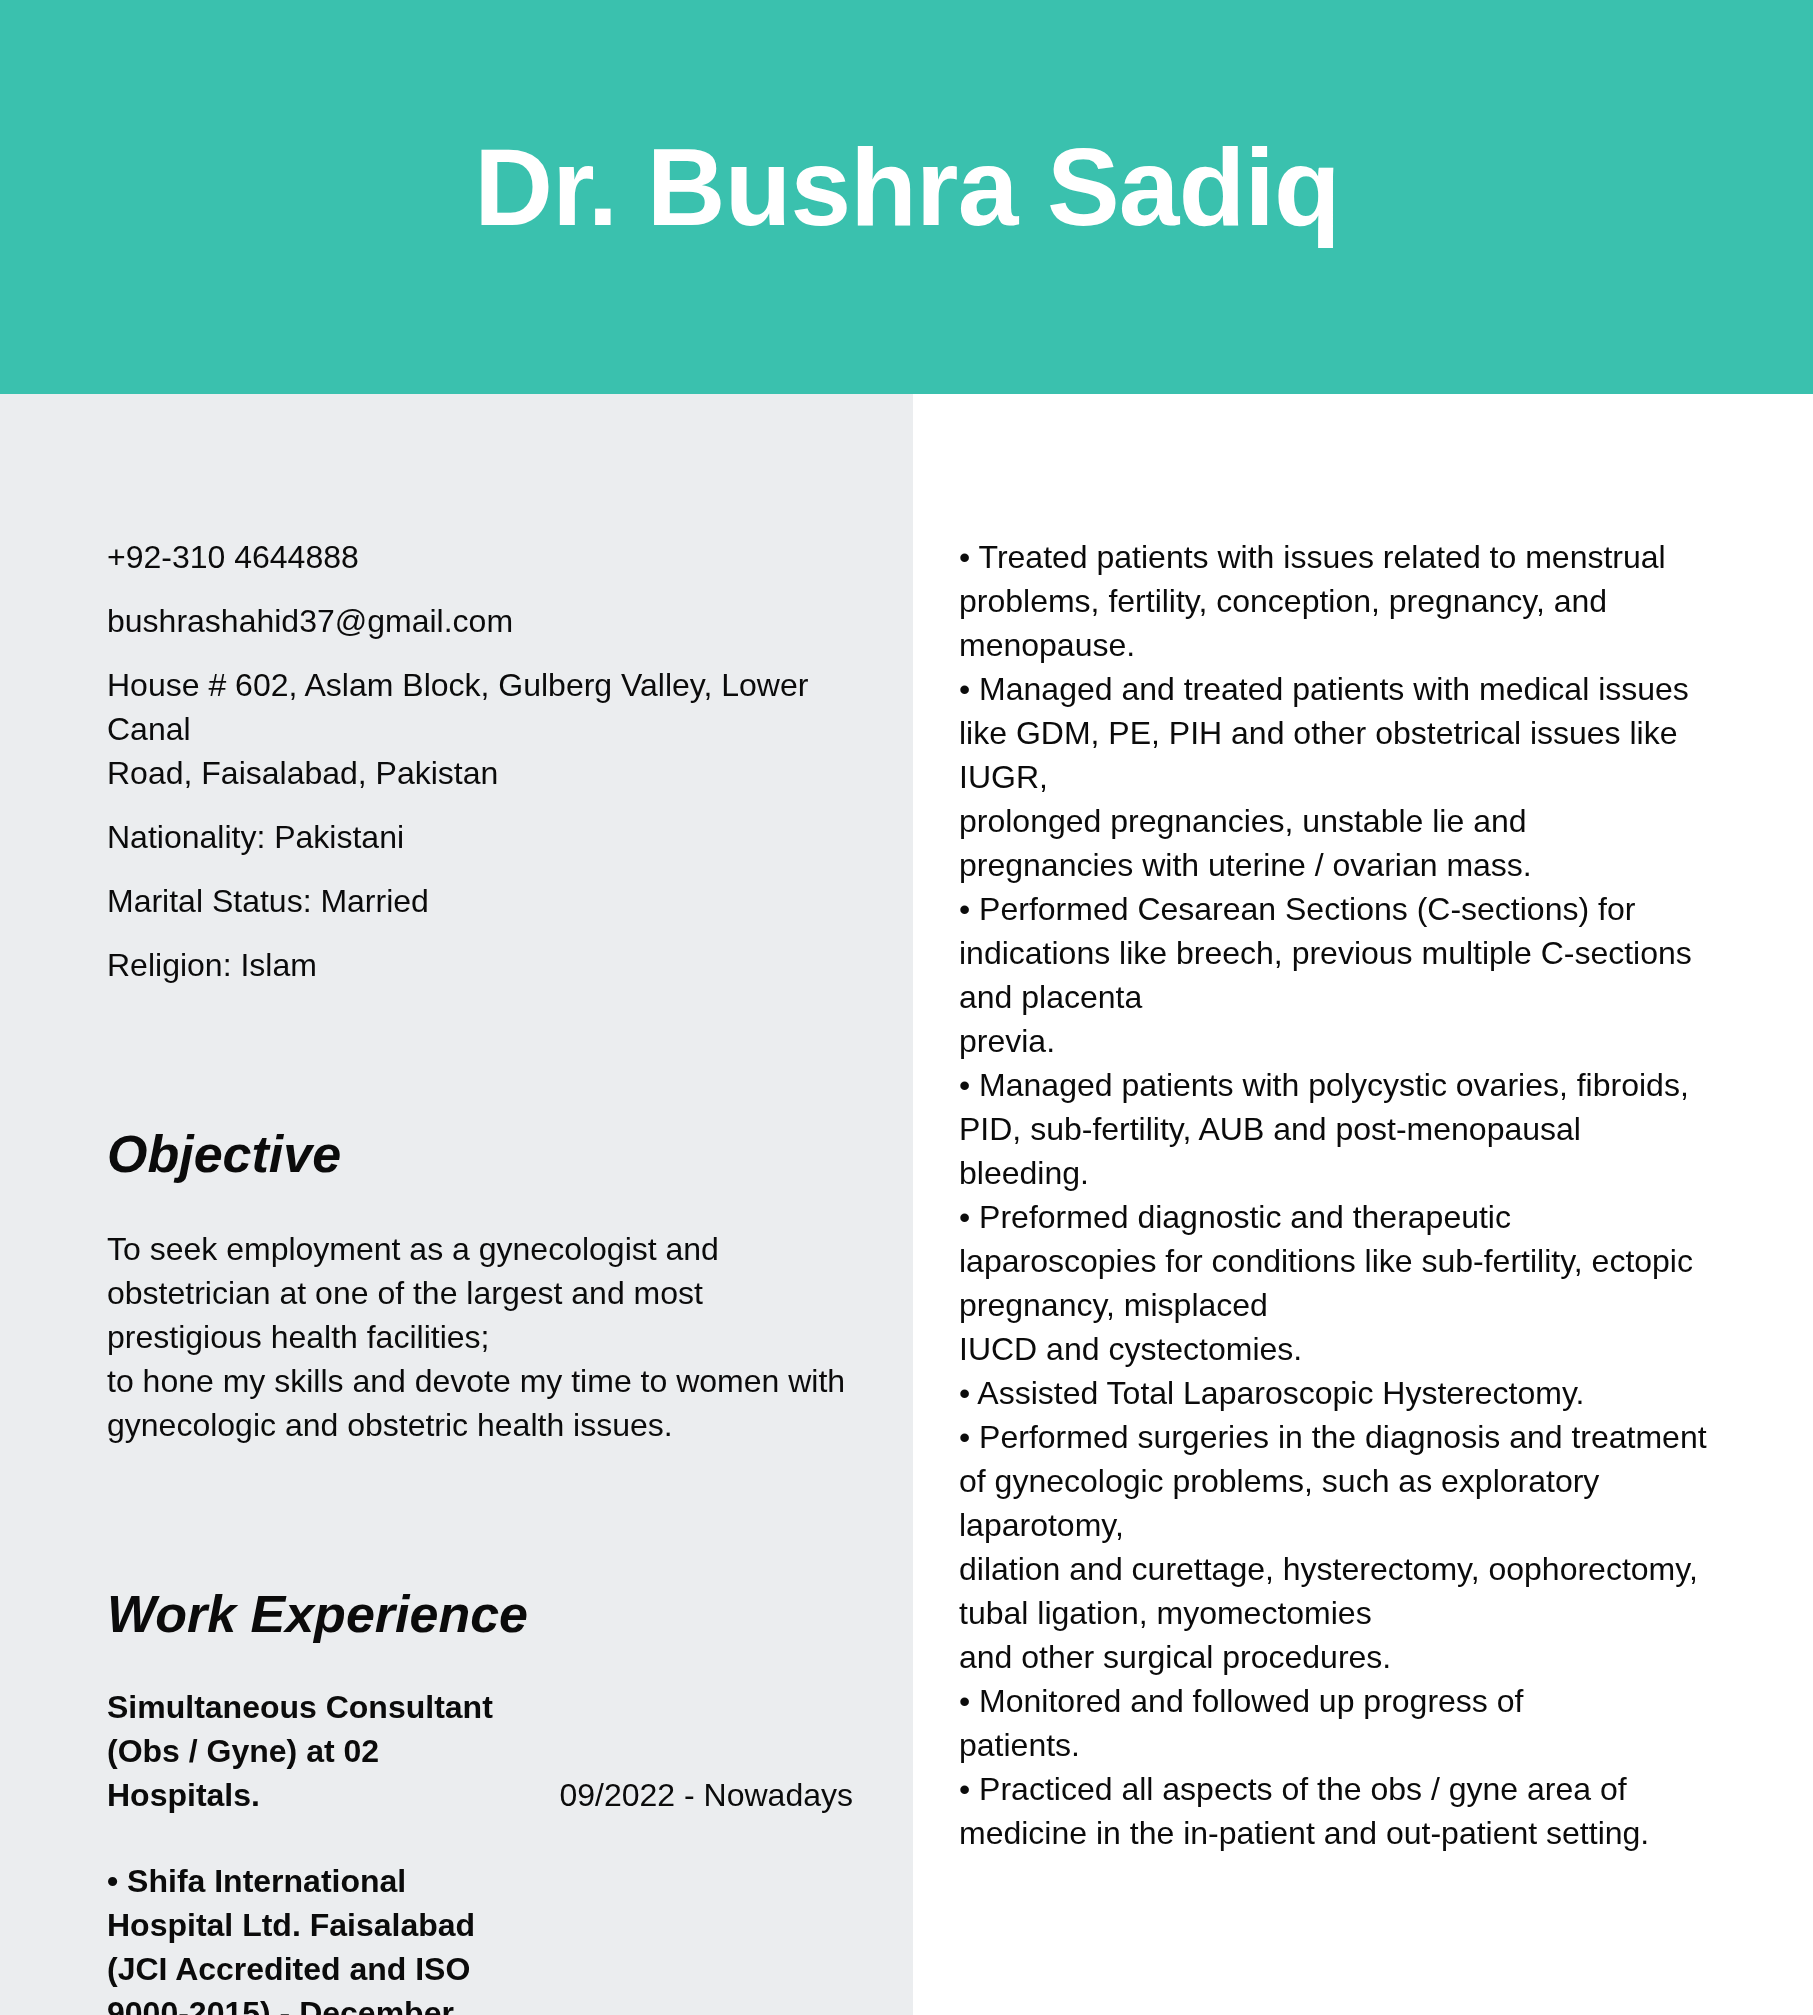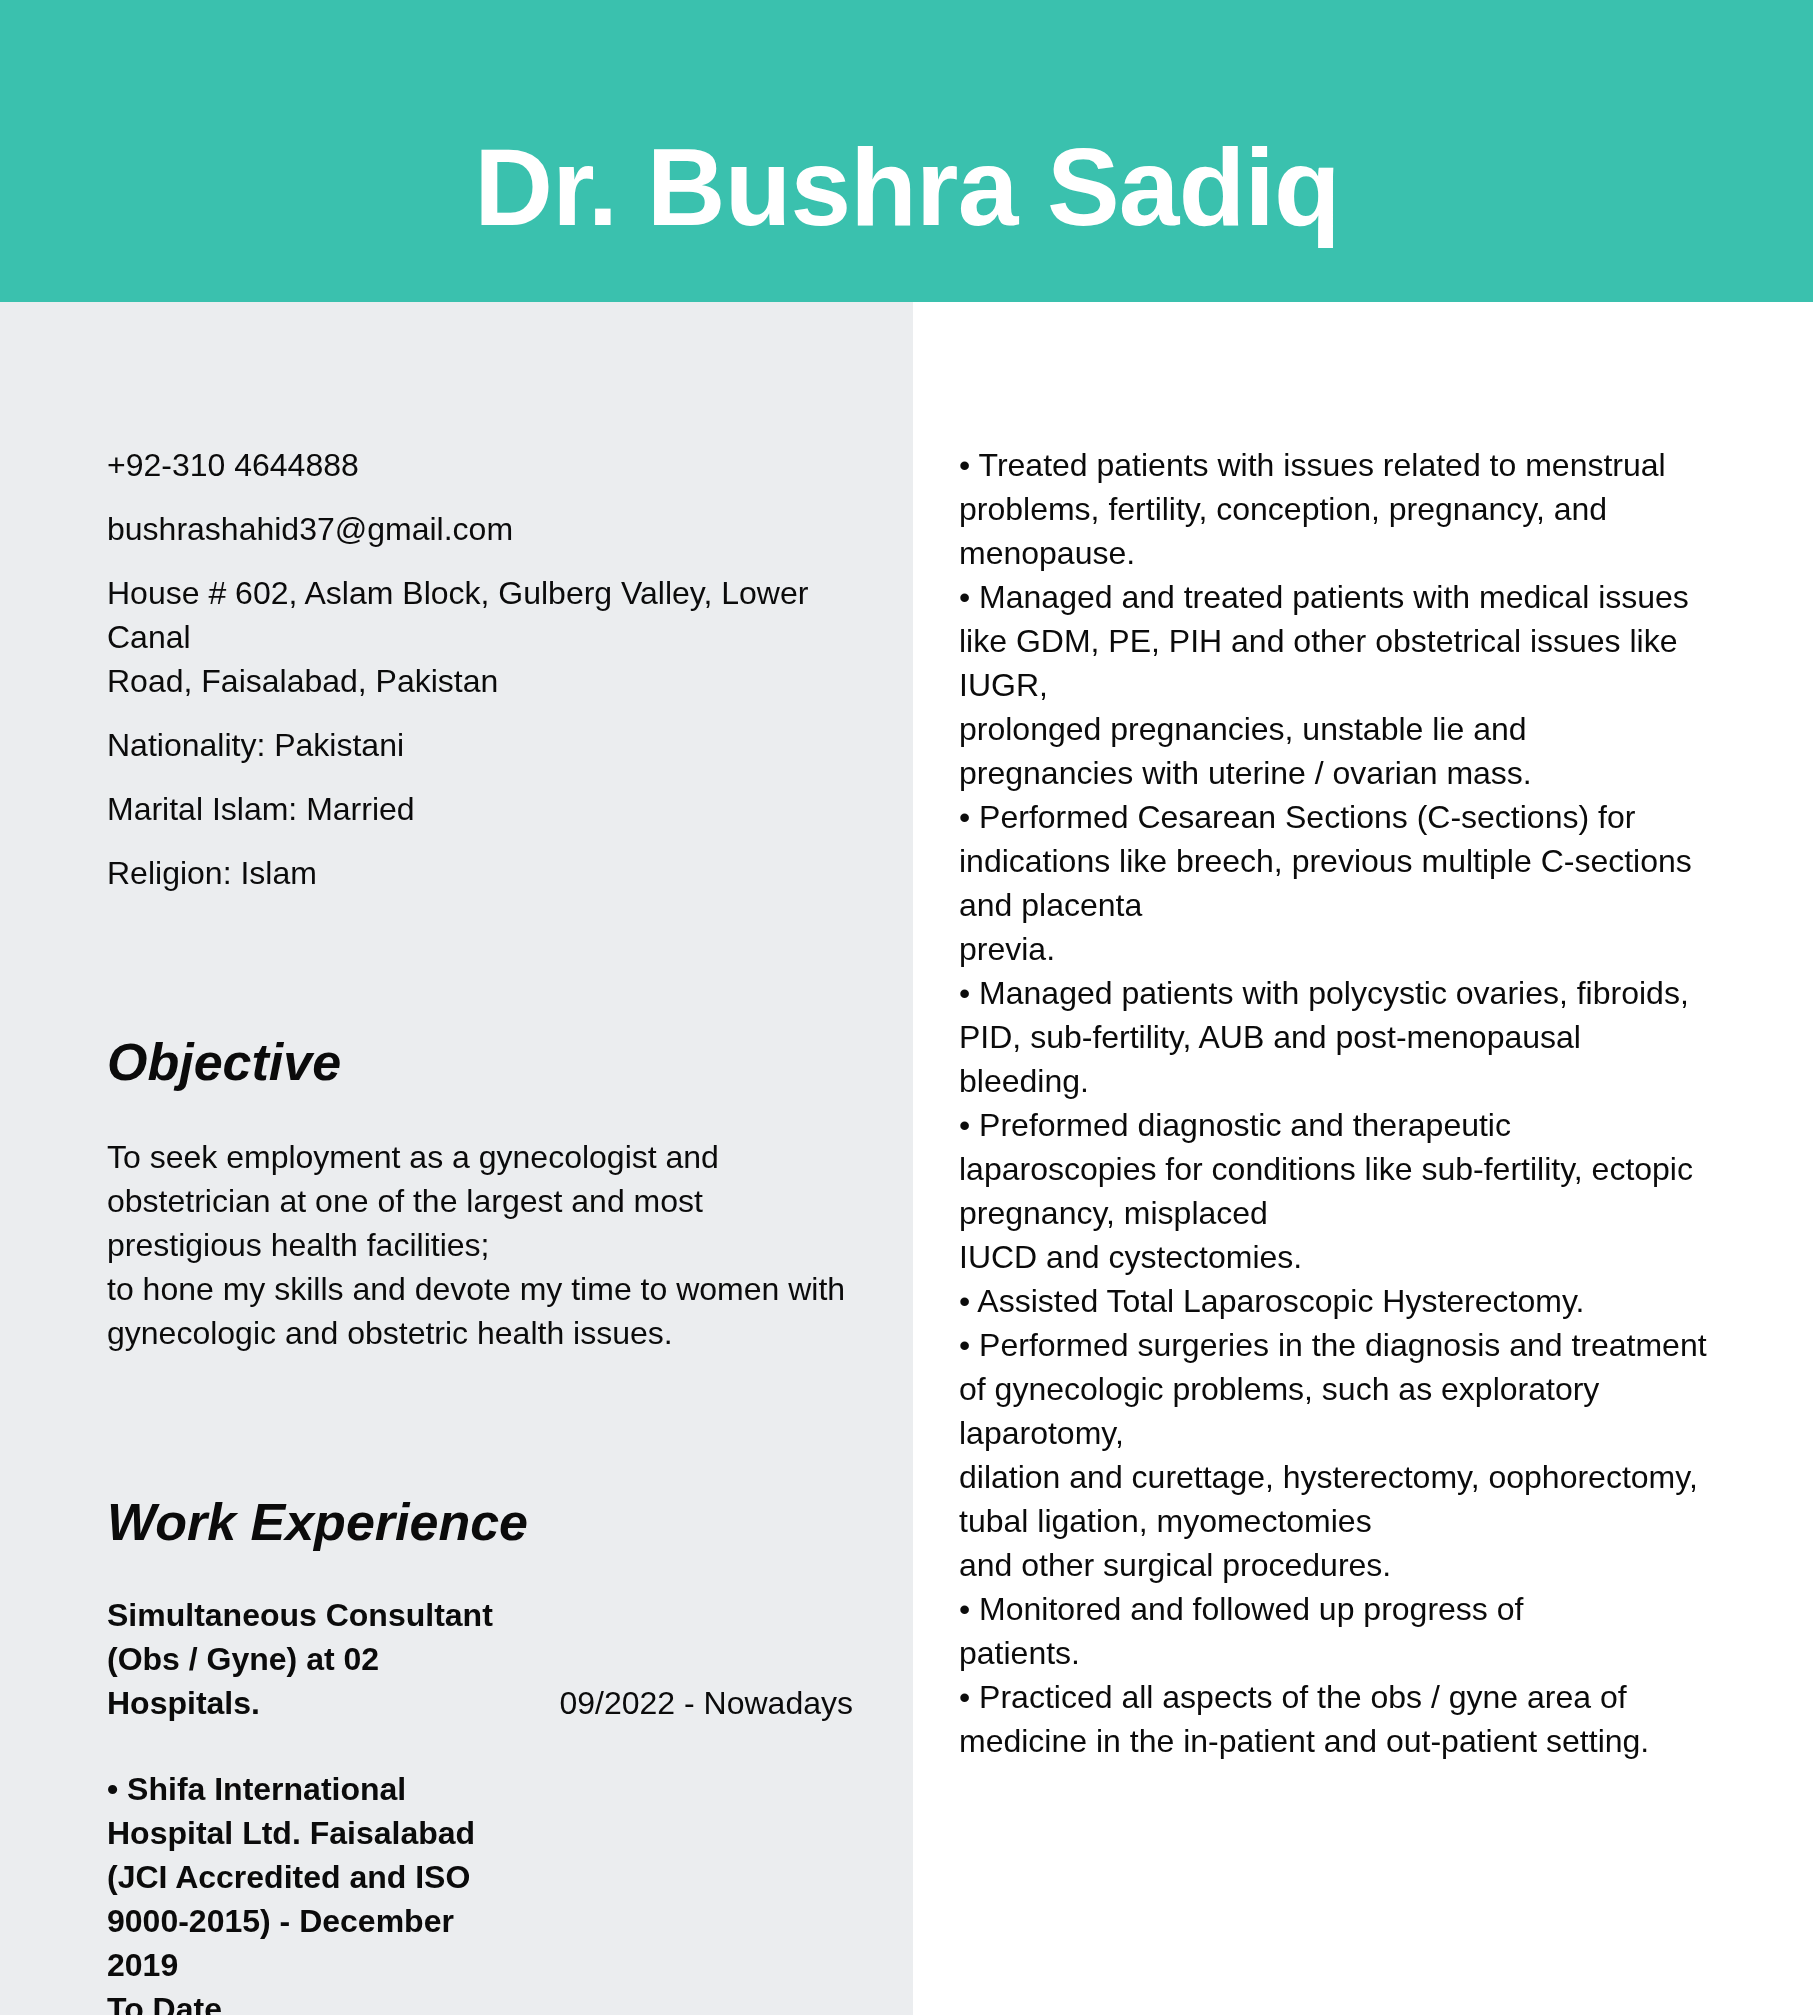--- a/index.html
+++ b/index.html
@@ -15,7 +15,7 @@
   }
   
   .banner {
-    height: 302px;
+    height: 394px;
     background: #3AC1AE;
     text-align: center;
     padding-top: 121px;

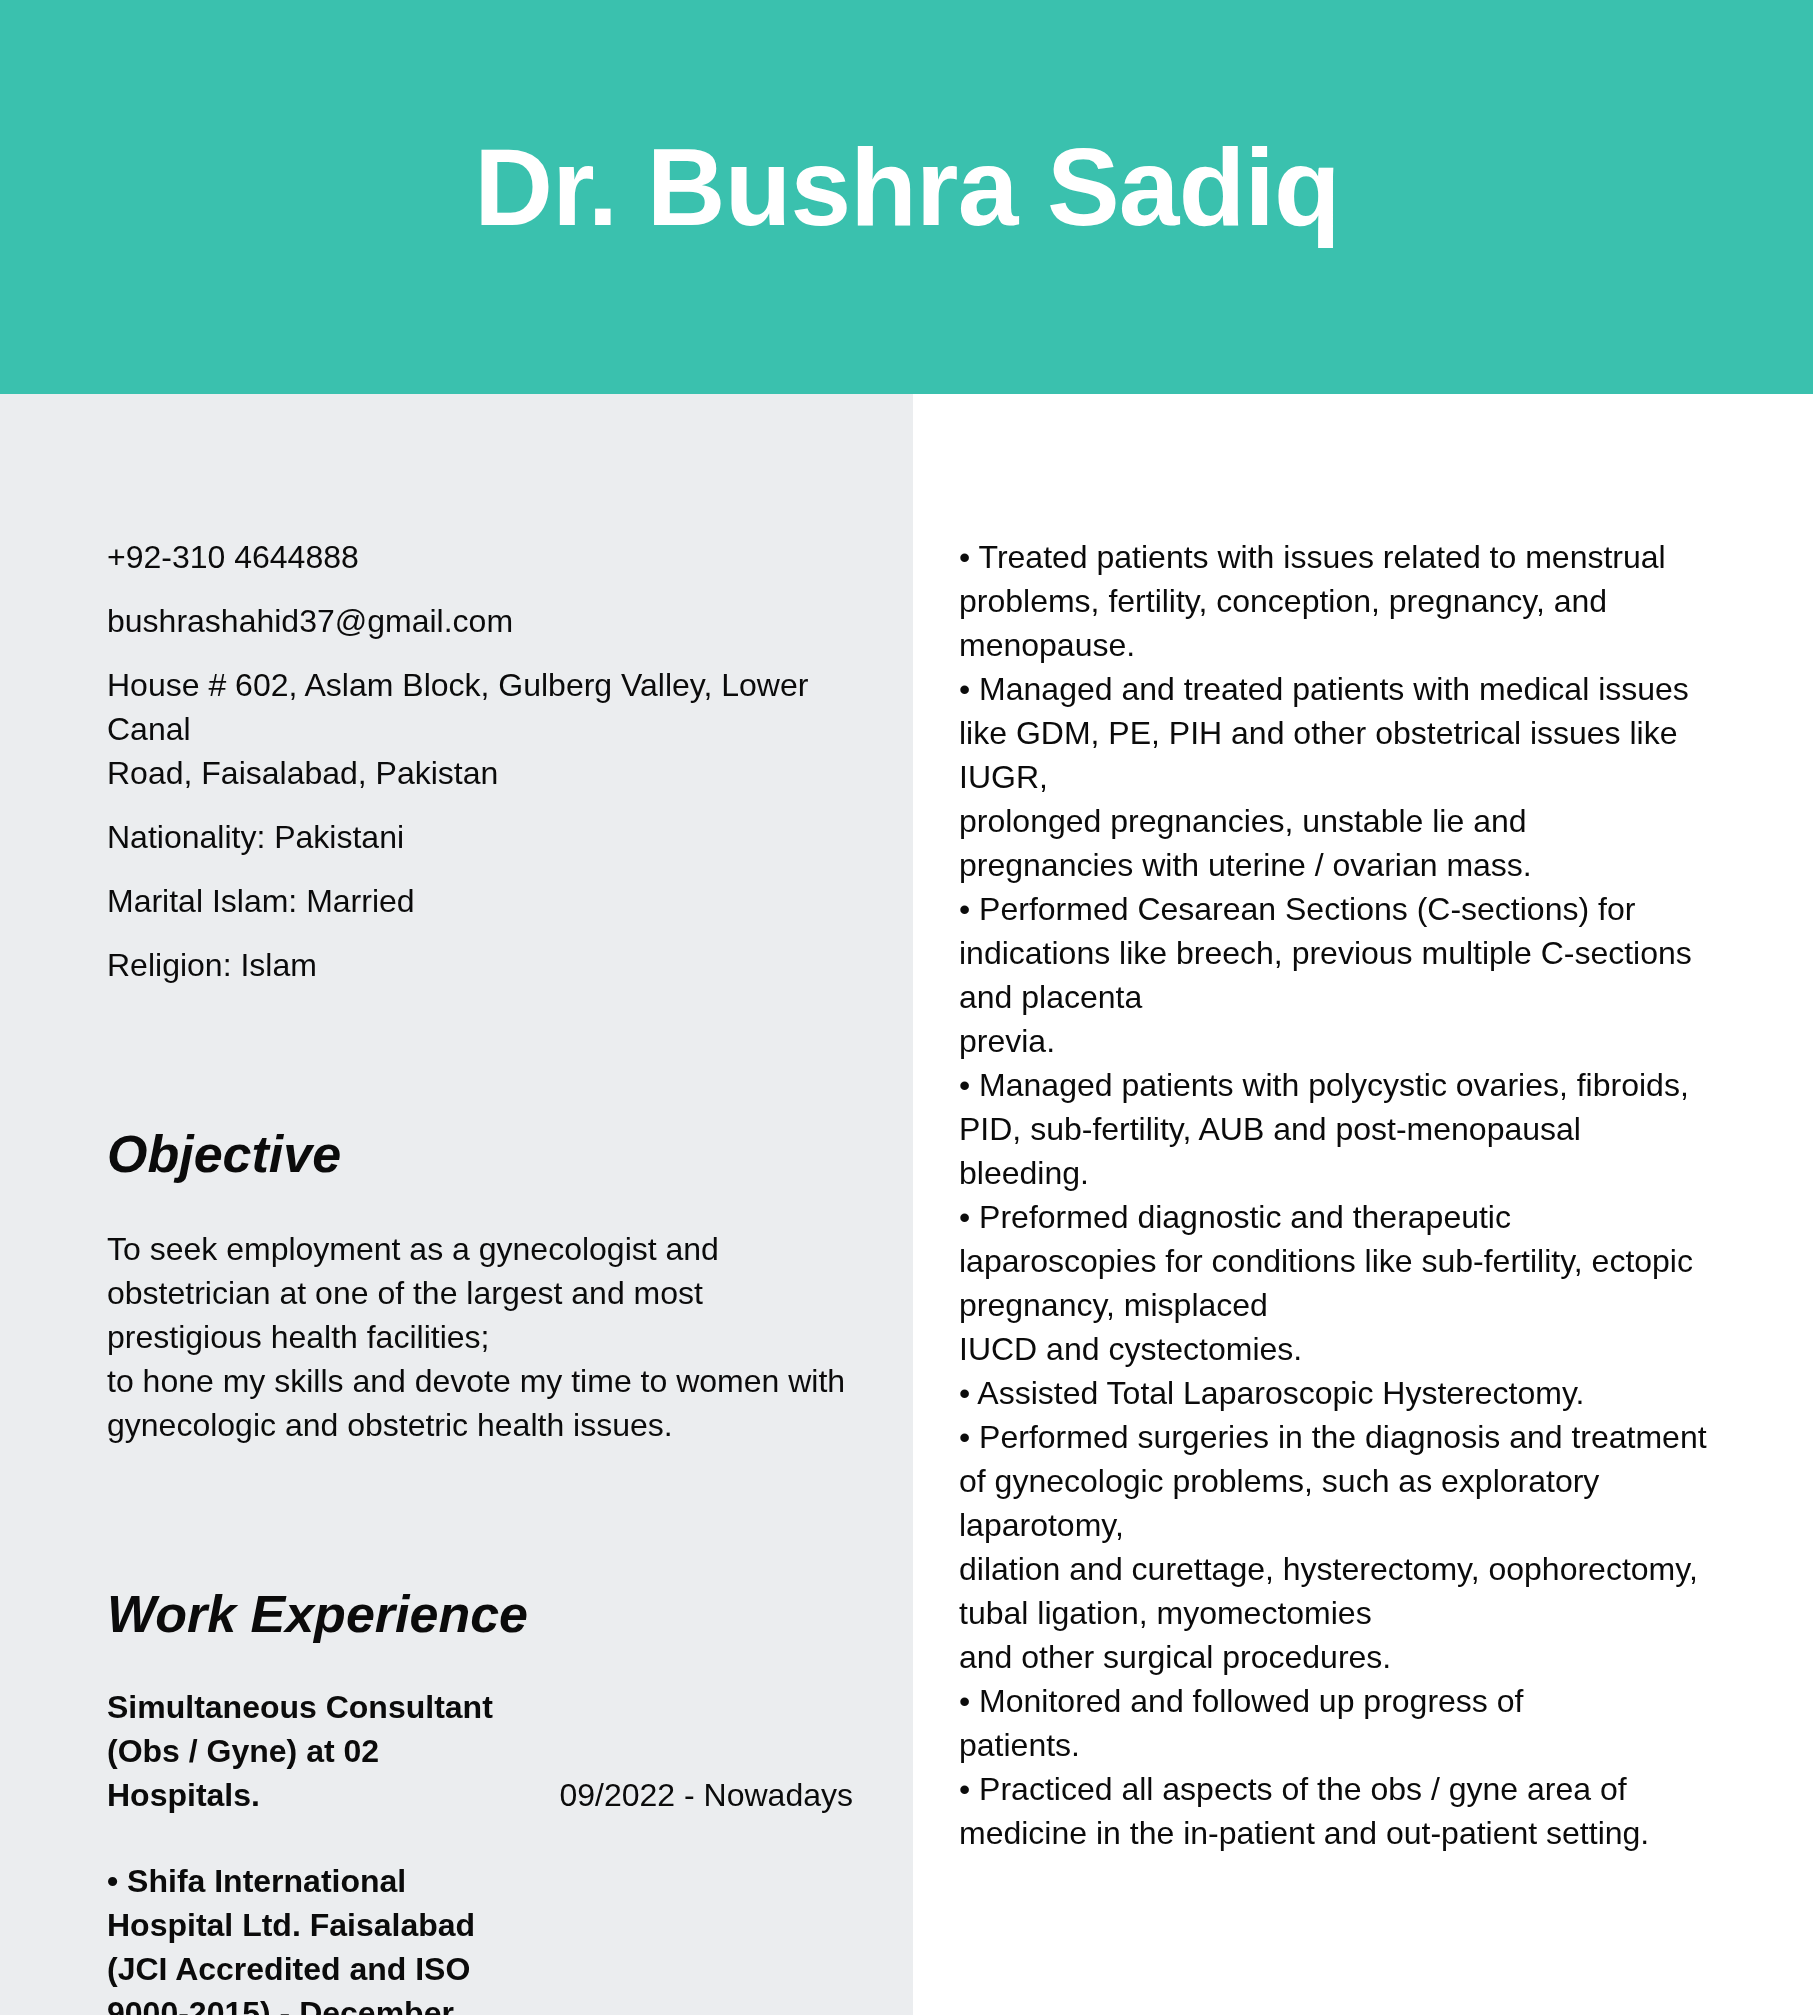--- a/index.html
+++ b/index.html
@@ -102,7 +102,7 @@
 
       <div class="body-text contact-line">Nationality: Pakistani</div>
 
-      <div class="body-text contact-line">Marital Islam: Married</div>
+      <div class="body-text contact-line">Marital Status: Married</div>
 
       <div class="body-text contact-line">Religion: Islam</div>
 

